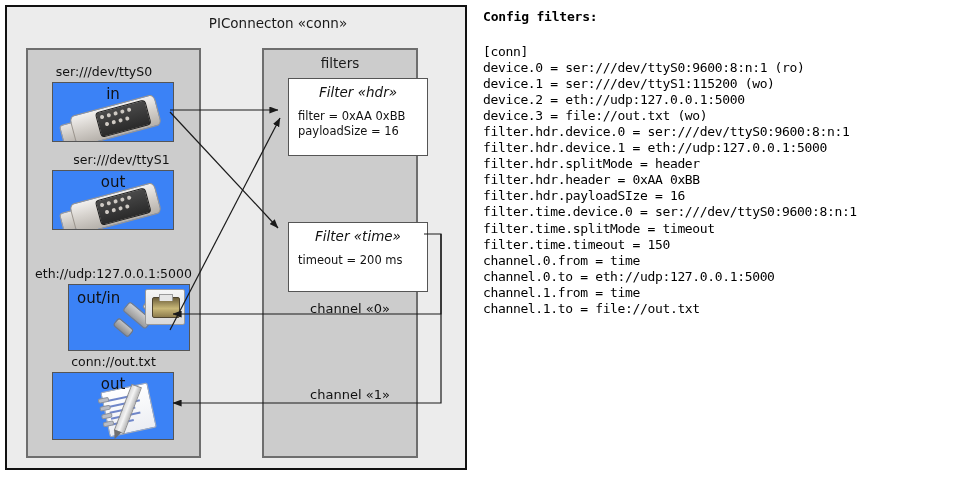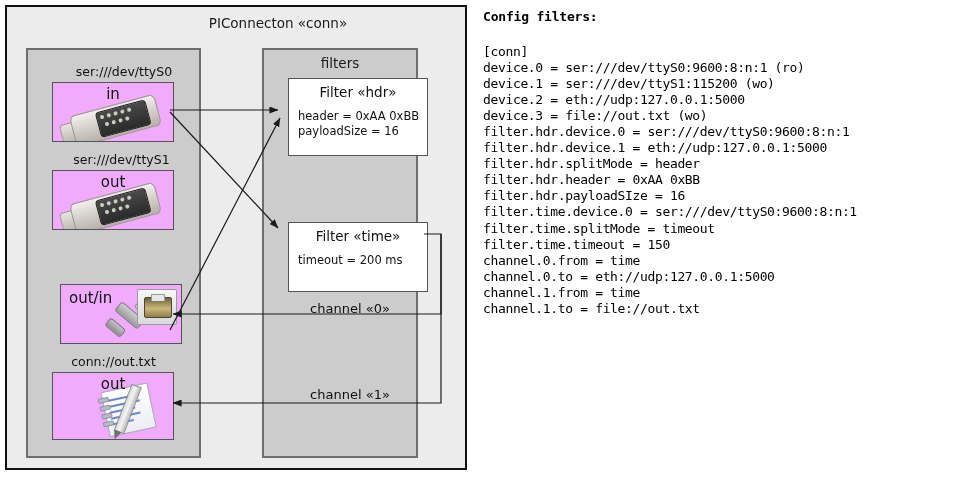--- a/index.html
+++ b/index.html
@@ -185,7 +185,7 @@
 
     <div class="panel" id="devices-panel">
 
-      <div class="dev-label" style="left:0;top:14px;width:152px;padding-left:20px;">ser:///dev/ttyS0</div>
+      <div class="dev-label" style="left:0;top:14px;width:152px;">ser:///dev/ttyS0</div>
       <div class="dev-card" style="left:24px;top:32px;width:122px;height:60px;">
         <span class="dev-io">in</span>
         <span class="db9">

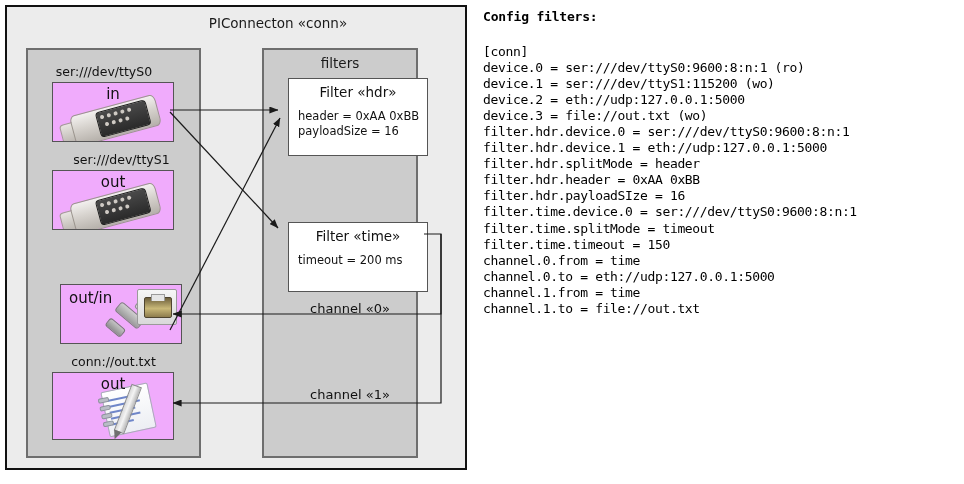--- a/index.html
+++ b/index.html
@@ -38,7 +38,7 @@
     white-space:nowrap;
   }
   .dev-card{
-    position:absolute;background:#f0abfc;border:1.5px solid #555;
+    position:absolute;background:#3b82f6;border:1.5px solid #555;
     box-sizing:border-box;overflow:hidden;
   }
   .dev-io{

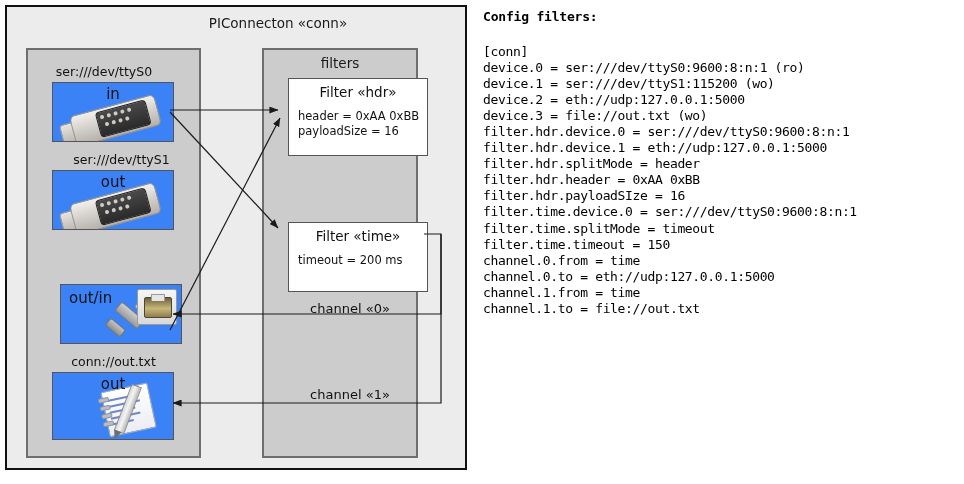--- a/index.html
+++ b/index.html
@@ -142,7 +142,7 @@
   }
   .filter-title{
     position:absolute;left:0;top:5px;width:100%;text-align:center;
-    font-size:13.5px;color:#111;
+    font-size:13.5px;color:#111;font-style:italic;
   }
   .filter-props{
     position:absolute;left:9px;top:30px;font-size:11.5px;color:#111;

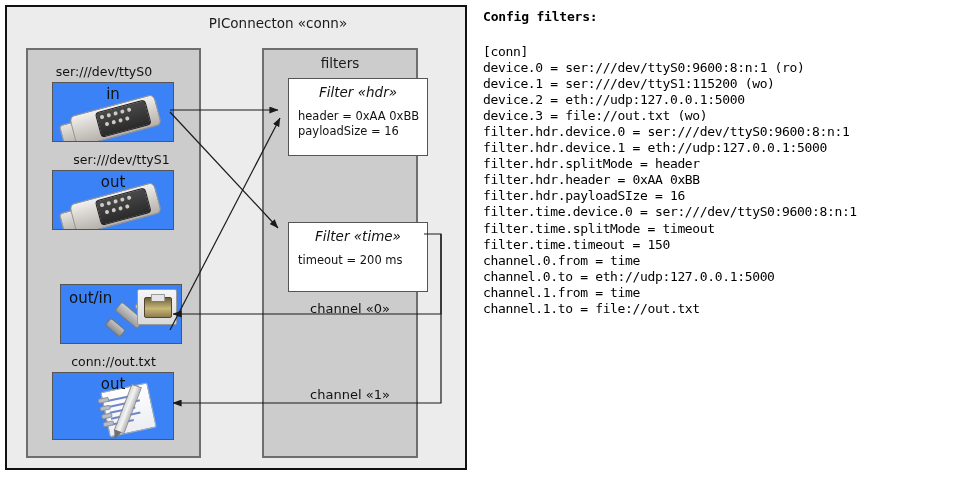--- a/index.html
+++ b/index.html
@@ -267,7 +267,7 @@
       <div class="filter-box" style="left:24px;top:28px;width:140px;height:78px;">
         <div class="filter-title">Filter «hdr»</div>
         <div class="filter-props">
-          <div>header = 0xAA 0xBB</div>
+          <div>filter = 0xAA 0xBB</div>
           <div>payloadSize = 16</div>
         </div>
       </div>

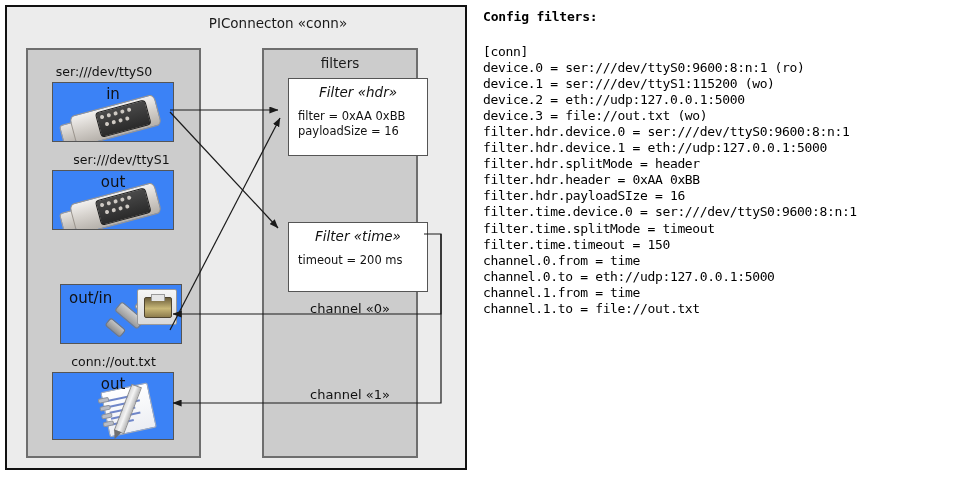--- a/index.html
+++ b/index.html
@@ -227,6 +227,7 @@
         </span>
       </div>
 
+      <div class="dev-label" style="left:0;top:216px;width:171px;">eth://udp:127.0.0.1:5000</div>
       <div class="dev-card" style="left:32px;top:234px;width:122px;height:60px;">
         <span class="dev-io left">out/in</span>
         <span class="ethart">

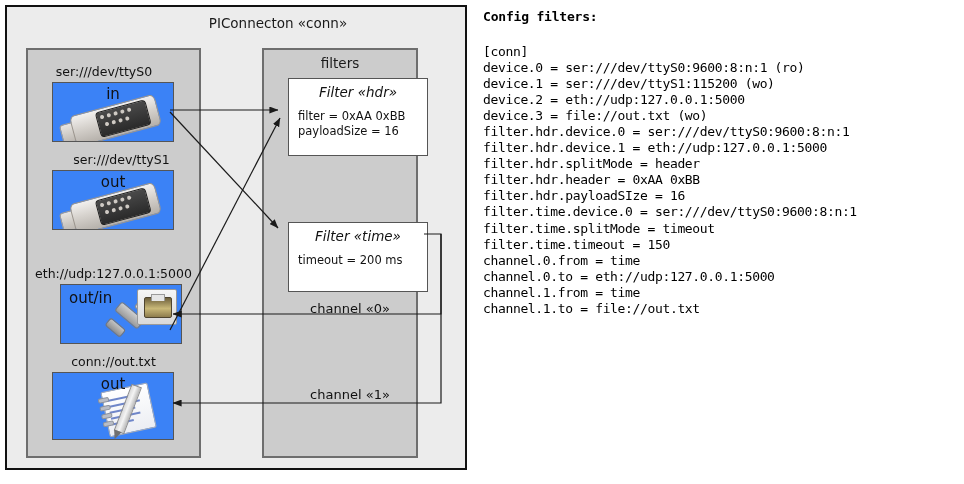--- a/index.html
+++ b/index.html
@@ -228,7 +228,7 @@
       </div>
 
       <div class="dev-label" style="left:0;top:216px;width:171px;">eth://udp:127.0.0.1:5000</div>
-      <div class="dev-card" style="left:32px;top:234px;width:122px;height:60px;">
+      <div class="dev-card" style="left:40px;top:234px;width:122px;height:67px;">
         <span class="dev-io left">out/in</span>
         <span class="ethart">
           <span class="cable2"></span>

